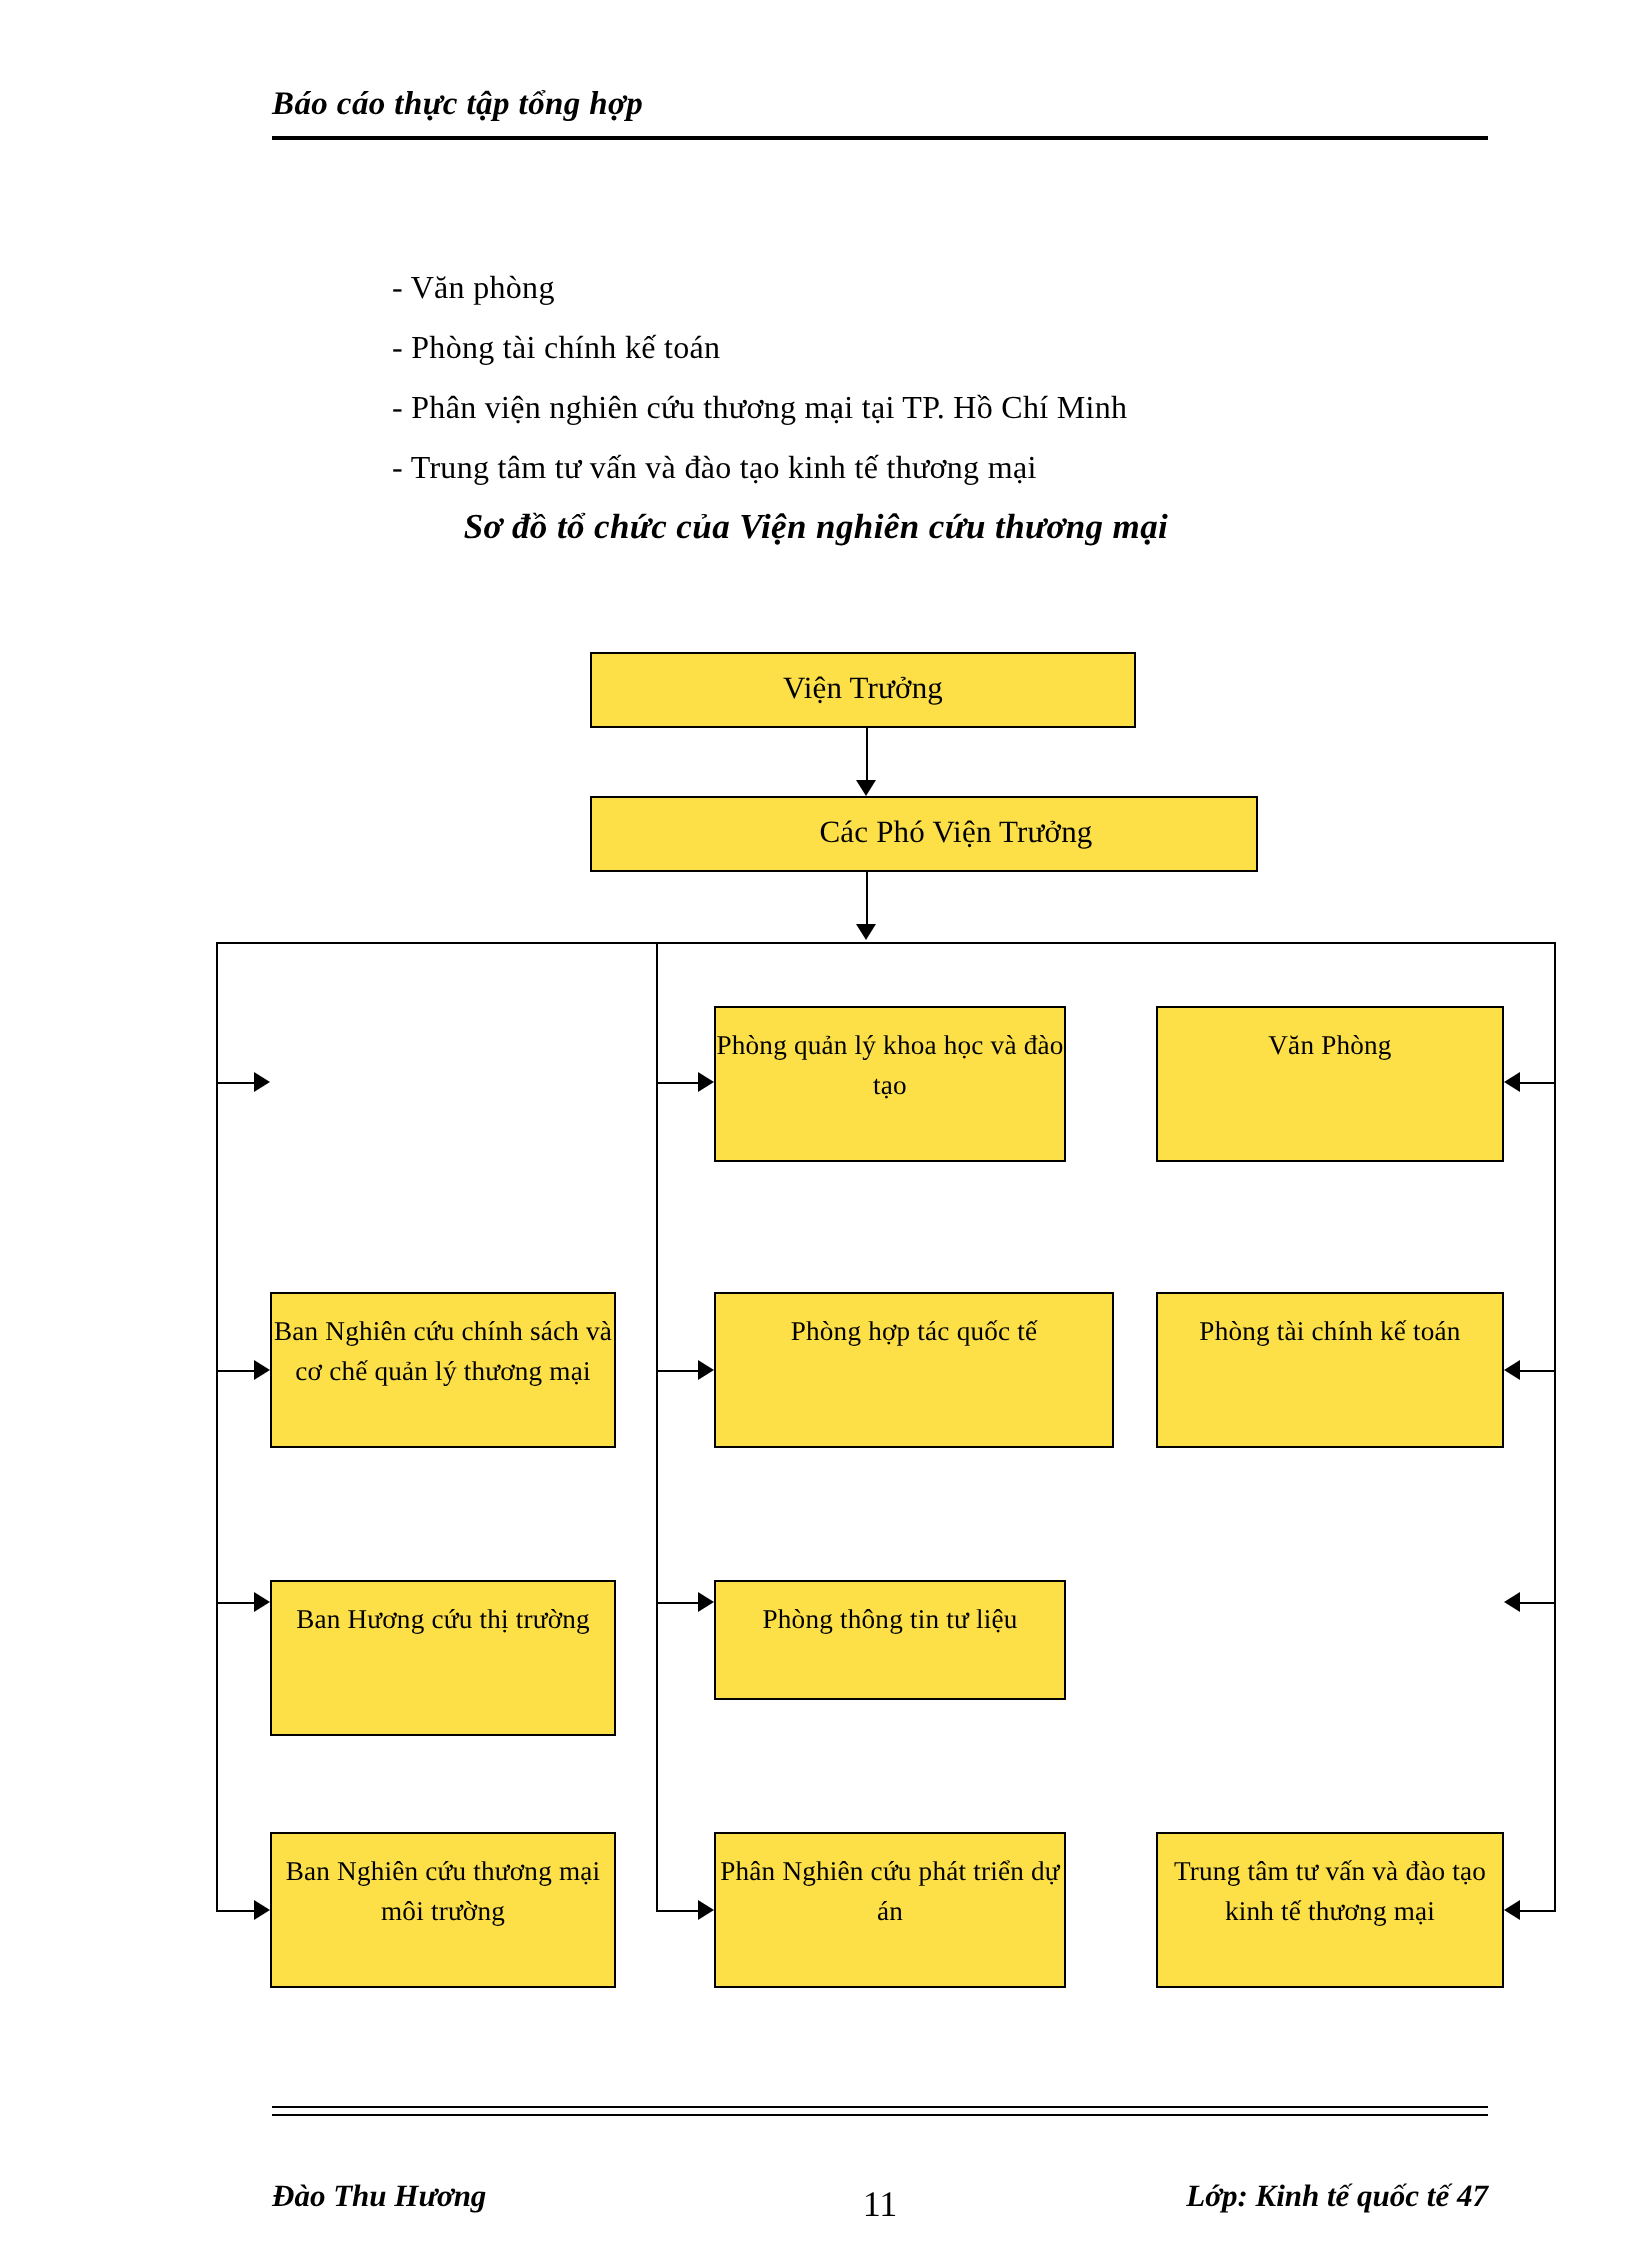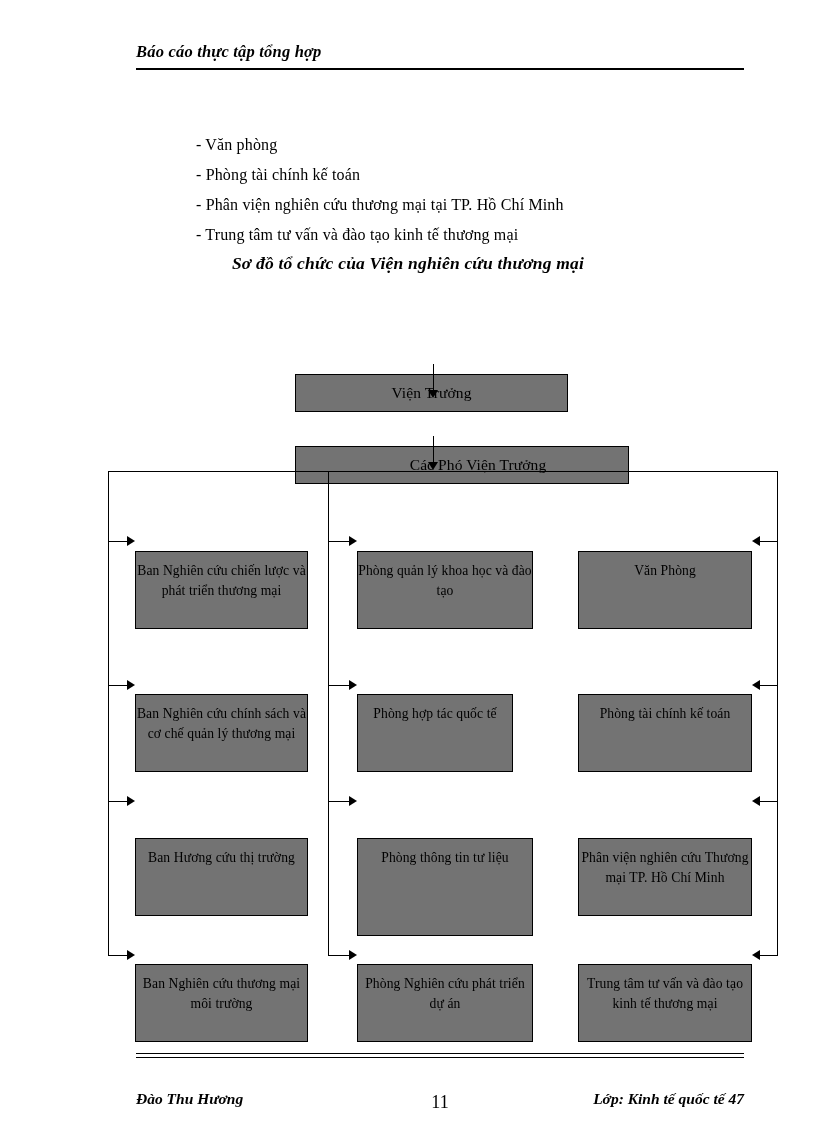--- a/index.html
+++ b/index.html
@@ -81,14 +81,13 @@
   .node {
     position: absolute;
     border: 1.3px solid #000;
-    background: #737373;
+    background: #fde047;
     box-sizing: border-box;
     display: flex;
     align-items: flex-start;
     justify-content: flex-start;
     text-align: center;
     overflow: hidden;
-    margin-top: 48px;
   }
   .node-label {
     display: block;

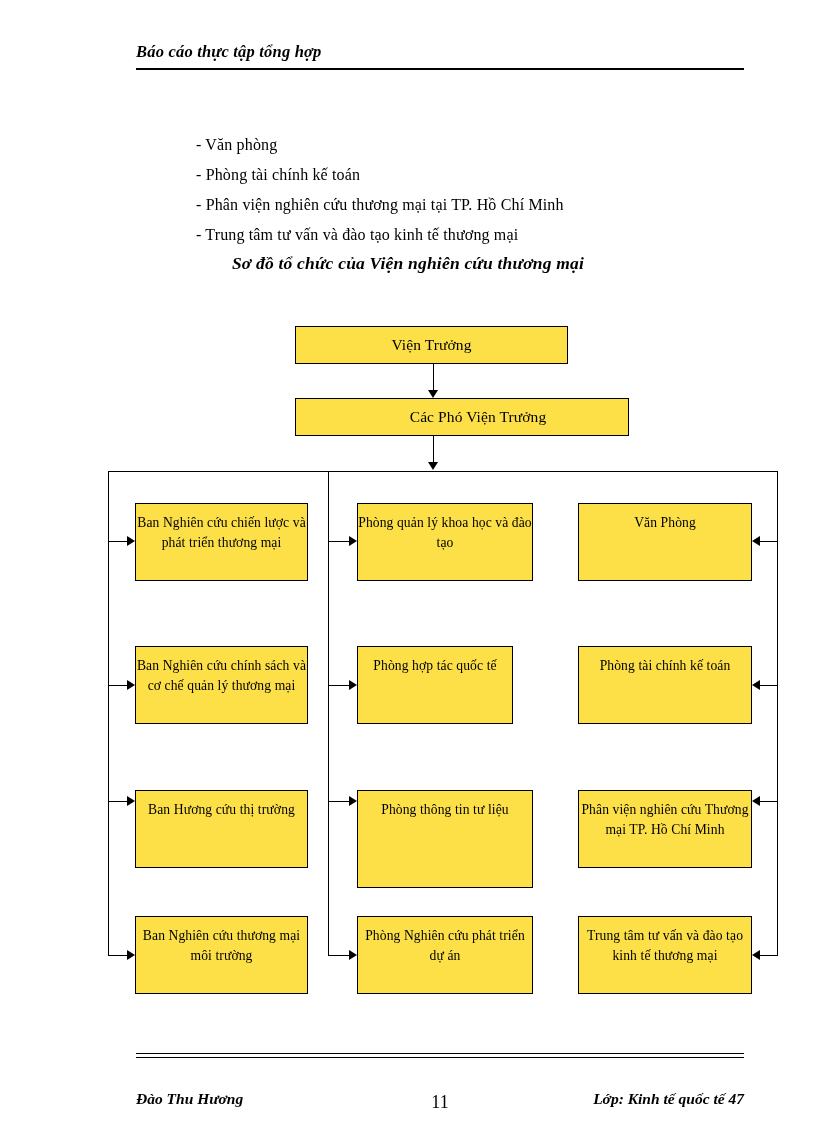--- a/index.html
+++ b/index.html
@@ -235,9 +235,6 @@
     <div class="line-v" style="left:328px; top:471px; height:485px;"></div>
     <div class="line-v" style="left:777px; top:471px; height:485px;"></div>
 
-    <div class="node leaf" style="left:135px; top:503px; width:173px; height:78px;">
-      <span class="node-label">Ban Nghiên cứu chiến lược và phát triển thương mại</span>
-    </div>
     <div class="line-h" style="left:108px; top:541px; width:19px;"></div>
     <div class="arrow-right" style="left:127px; top:536px;"></div>
 

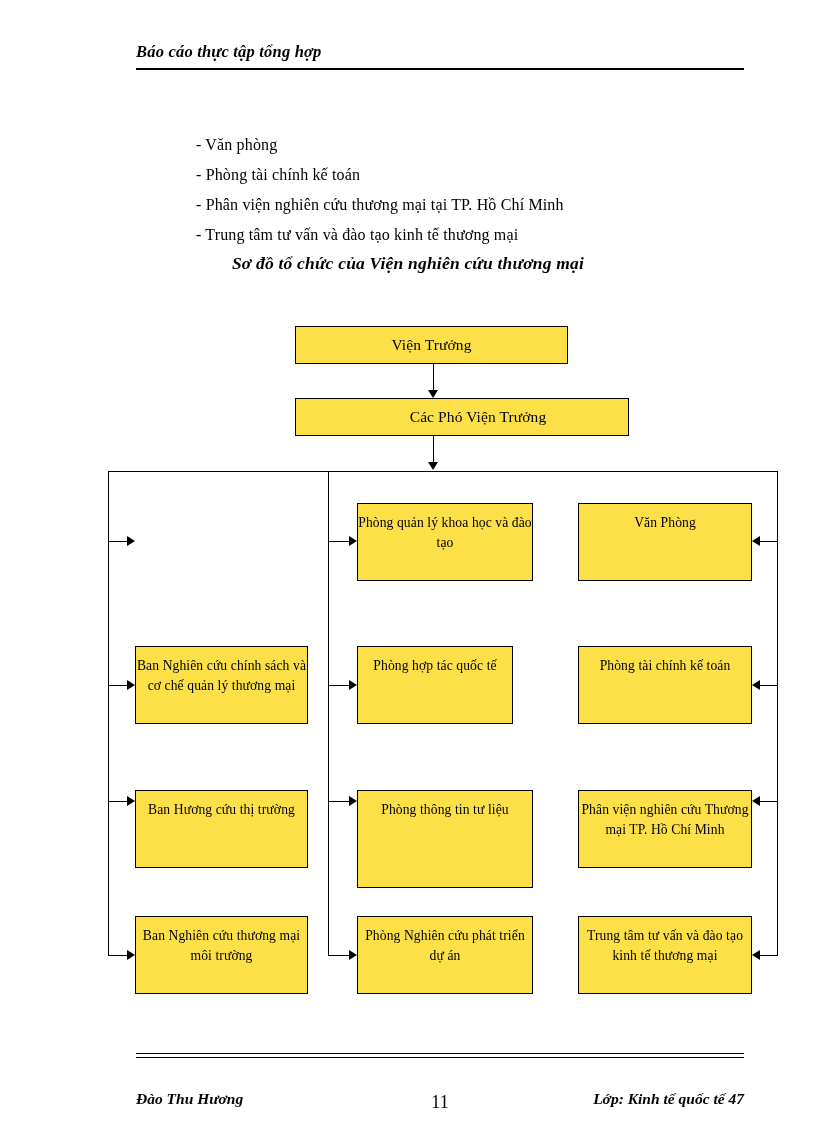--- a/index.html
+++ b/index.html
@@ -262,7 +262,7 @@
     <div class="line-h" style="left:328px; top:541px; width:21px;"></div>
     <div class="arrow-right" style="left:349px; top:536px;"></div>
 
-    <div class="node leaf" style="left:357px; top:646px; width:156px; height:78px;">
+    <div class="node leaf" style="left:357px; top:646px; width:200px; height:78px;">
       <span class="node-label">Phòng hợp tác quốc tế</span>
     </div>
     <div class="line-h" style="left:328px; top:685px; width:21px;"></div>

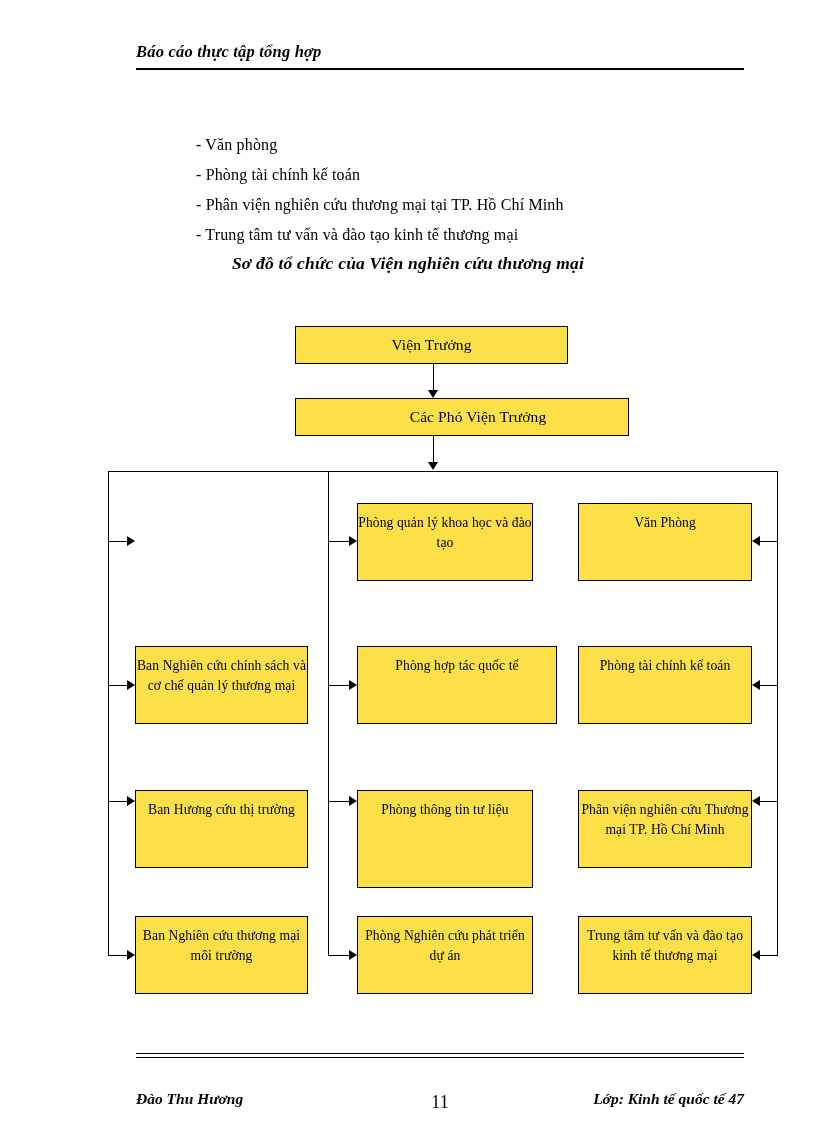--- a/index.html
+++ b/index.html
@@ -268,7 +268,7 @@
     <div class="line-h" style="left:328px; top:685px; width:21px;"></div>
     <div class="arrow-right" style="left:349px; top:680px;"></div>
 
-    <div class="node leaf" style="left:357px; top:790px; width:176px; height:98px;">
+    <div class="node leaf" style="left:357px; top:790px; width:176px; height:60px;">
       <span class="node-label">Phòng thông tin tư liệu</span>
     </div>
     <div class="line-h" style="left:328px; top:801px; width:21px;"></div>

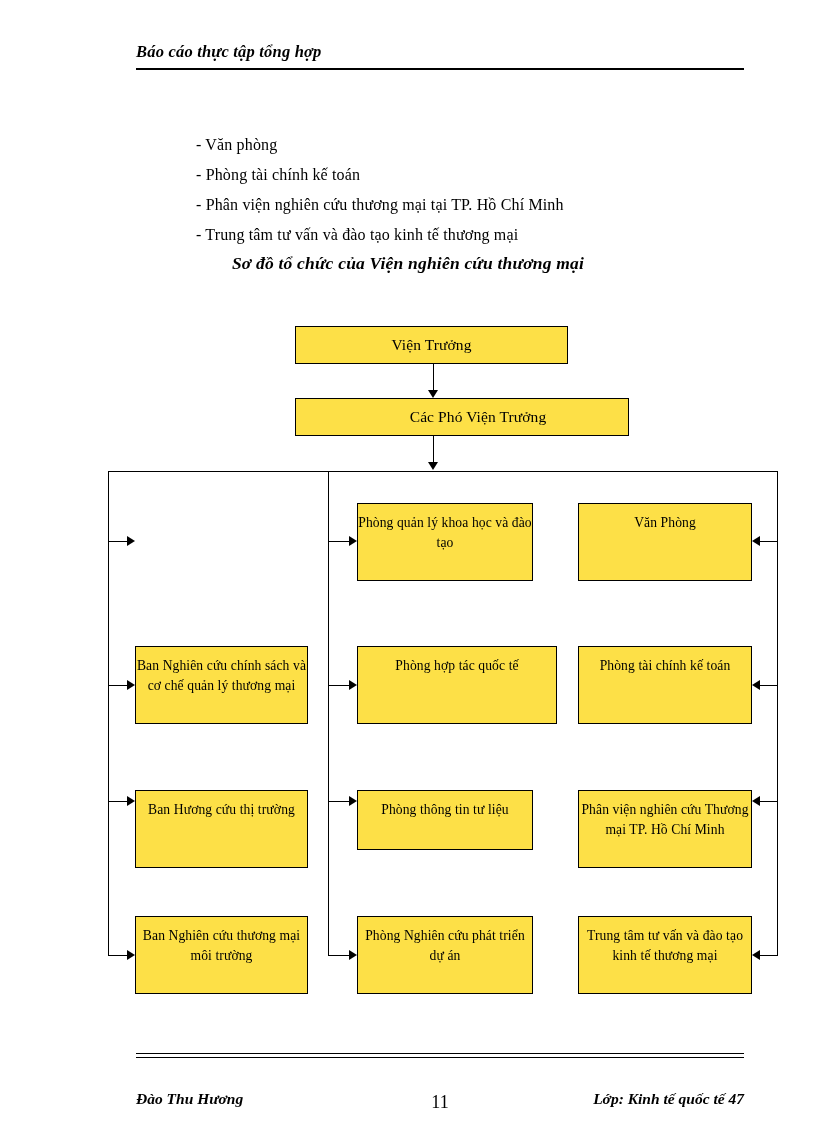--- a/index.html
+++ b/index.html
@@ -292,9 +292,6 @@
     <div class="line-h" style="left:760px; top:685px; width:17px;"></div>
     <div class="arrow-left" style="left:752px; top:680px;"></div>
 
-    <div class="node leaf" style="left:578px; top:790px; width:174px; height:78px;">
-      <span class="node-label">Phân viện nghiên cứu Thương mại TP. Hồ Chí Minh</span>
-    </div>
     <div class="line-h" style="left:760px; top:801px; width:17px;"></div>
     <div class="arrow-left" style="left:752px; top:796px;"></div>
 

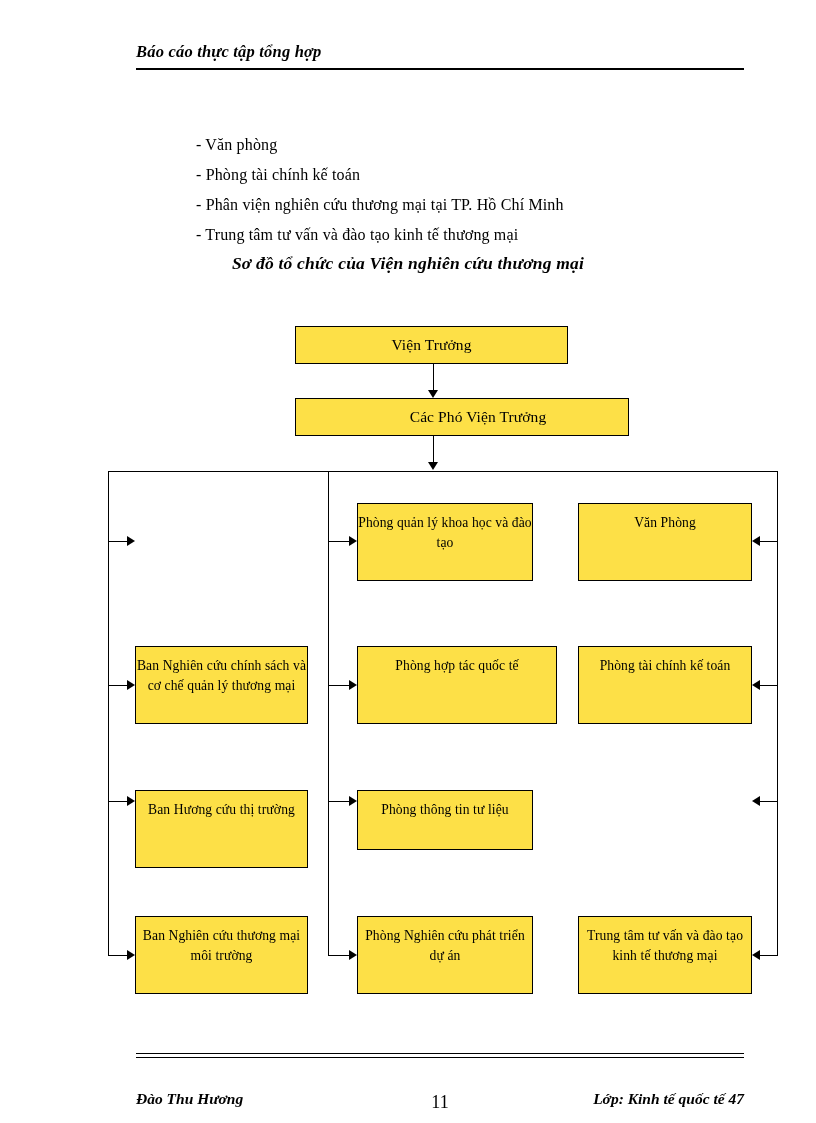--- a/index.html
+++ b/index.html
@@ -275,7 +275,7 @@
     <div class="arrow-right" style="left:349px; top:796px;"></div>
 
     <div class="node leaf" style="left:357px; top:916px; width:176px; height:78px;">
-      <span class="node-label">Phòng Nghiên cứu phát triển dự án</span>
+      <span class="node-label">Phân Nghiên cứu phát triển dự án</span>
     </div>
     <div class="line-h" style="left:328px; top:955px; width:21px;"></div>
     <div class="arrow-right" style="left:349px; top:950px;"></div>

